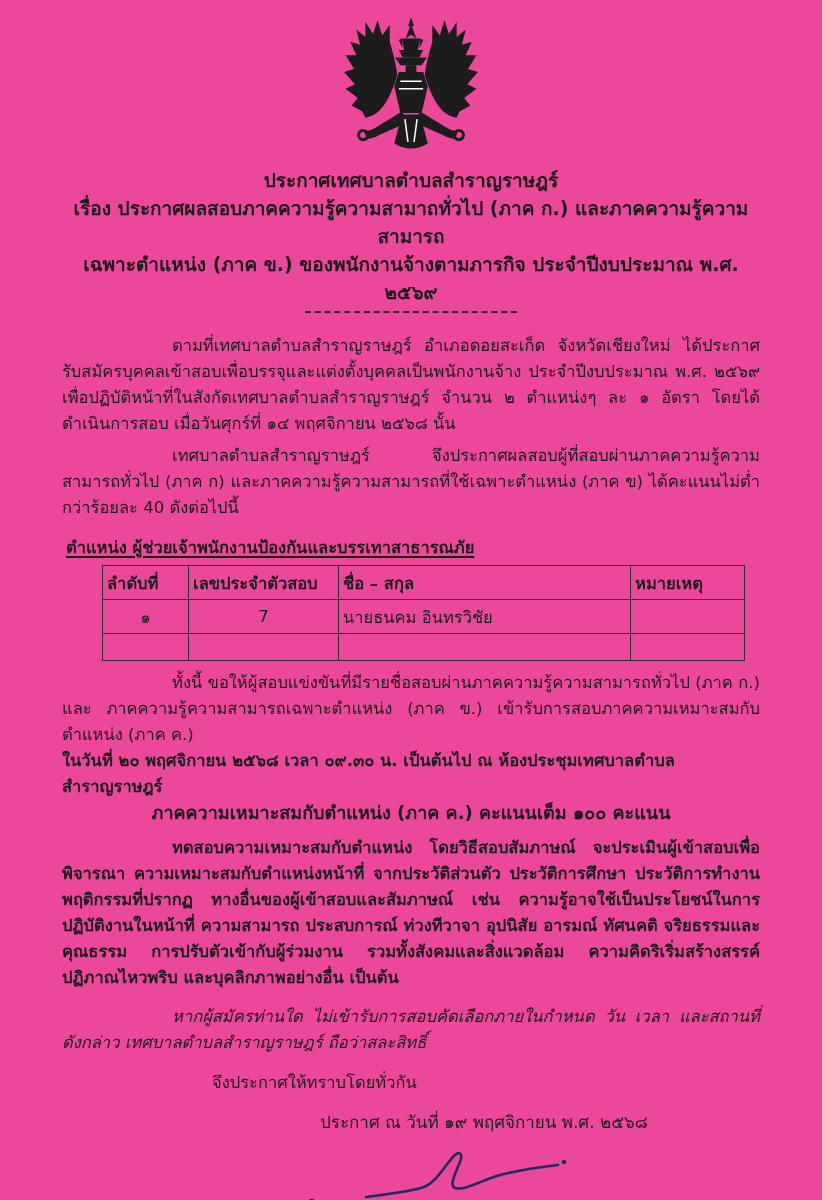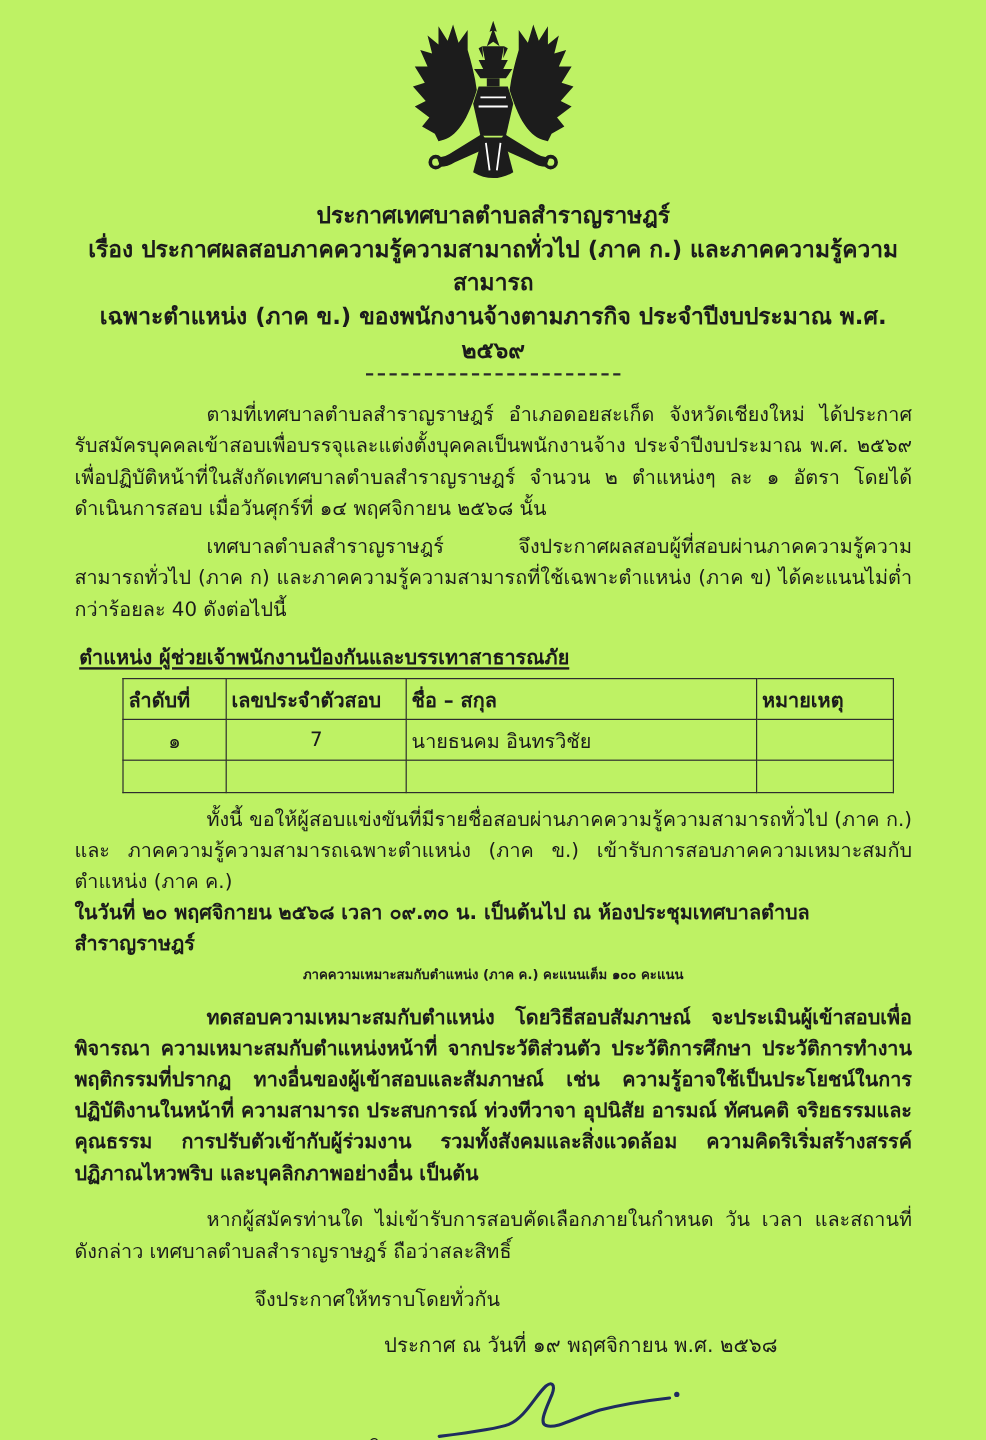--- a/index.html
+++ b/index.html
@@ -6,7 +6,7 @@
   .page{
     position:relative;
     width:822px;height:1200px;
-    background:#bef264;
+    background:#ec4899;
     color:#1b1b1b;
     font-family:"DejaVu Sans",sans-serif;
     overflow:hidden;

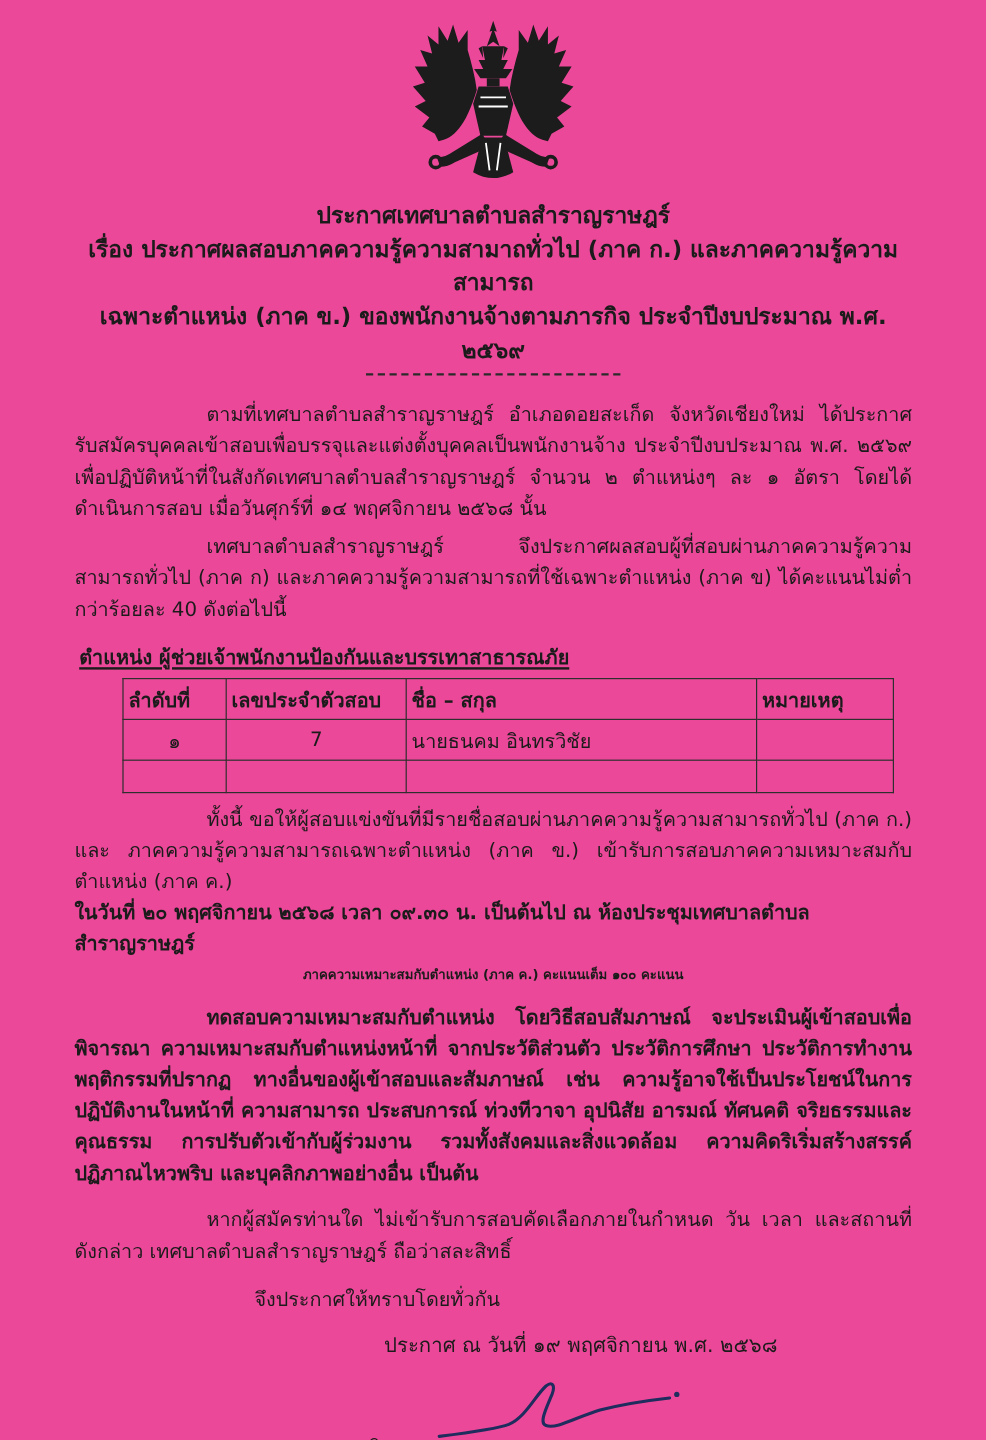--- a/index.html
+++ b/index.html
@@ -65,7 +65,7 @@
     font-weight:bold;text-indent:0;
   }
   .p3-score{
-    margin:0;font-size:11px;line-height:26px;
+    margin:0;font-size:18px;line-height:26px;
     font-weight:bold;text-align:center;text-indent:0;
   }
   .p4{margin-top:9px;font-weight:bold;}

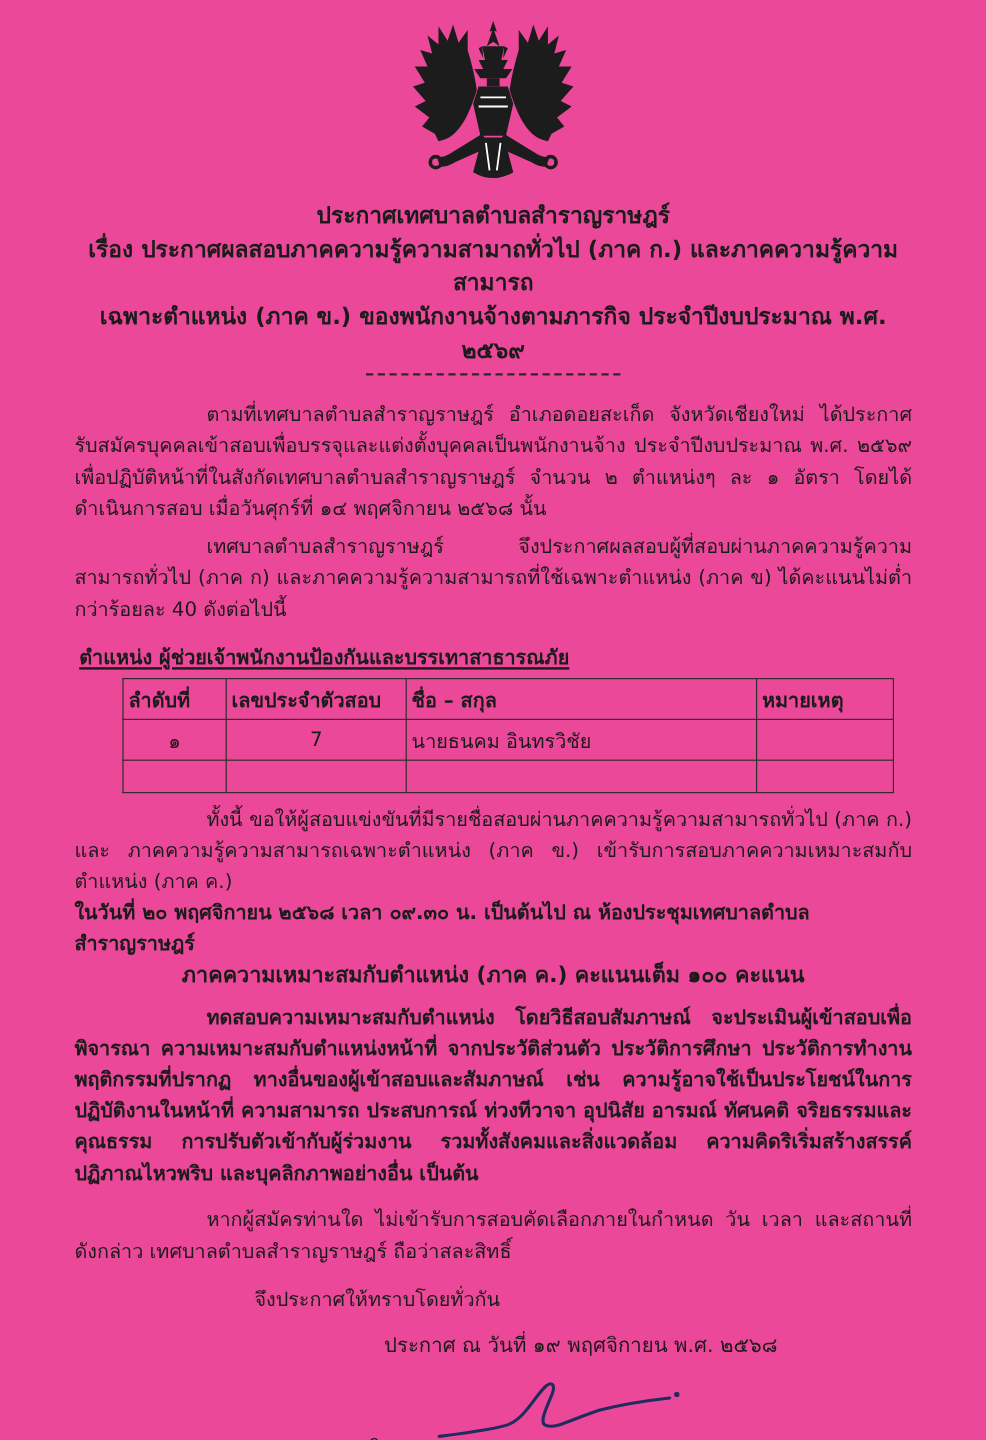--- a/index.html
+++ b/index.html
@@ -69,7 +69,7 @@
     font-weight:bold;text-align:center;text-indent:0;
   }
   .p4{margin-top:9px;font-weight:bold;}
-  .p5{margin-top:13px;}
+  .p5{margin-top:13px;font-style:italic;}
   .closing{
     margin:14px 0 0;
     font-size:16.5px;line-height:26px;

